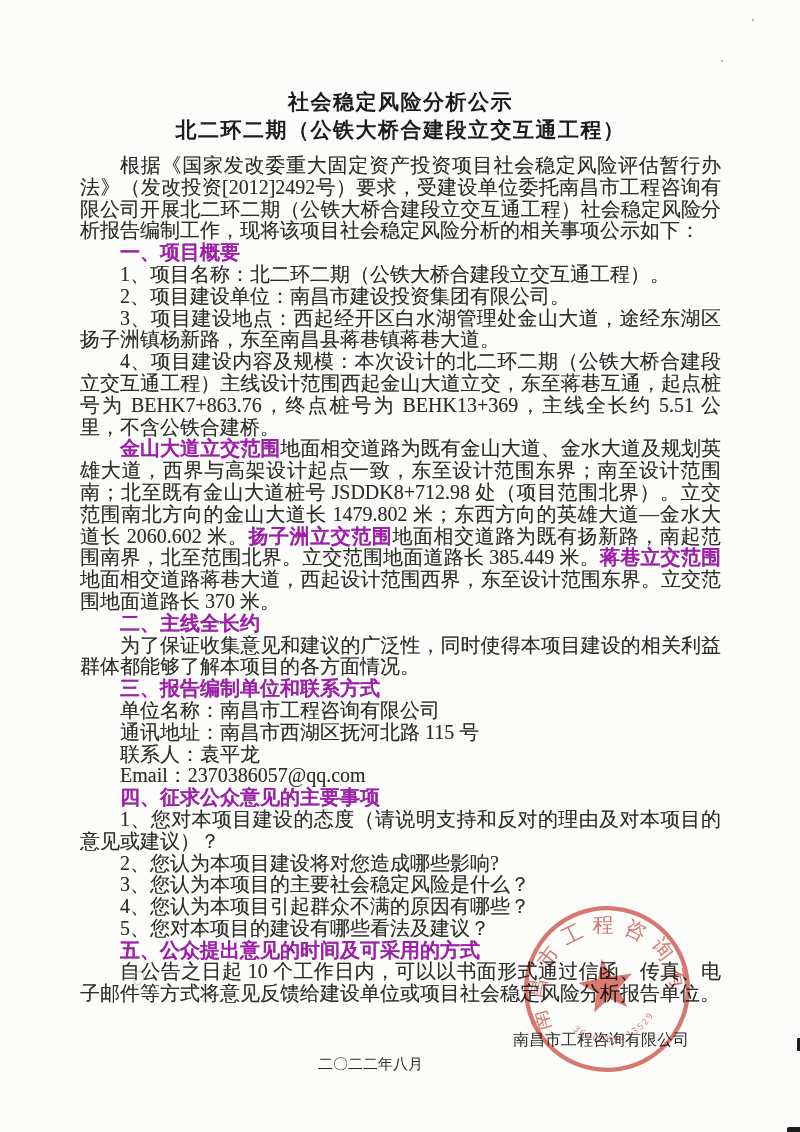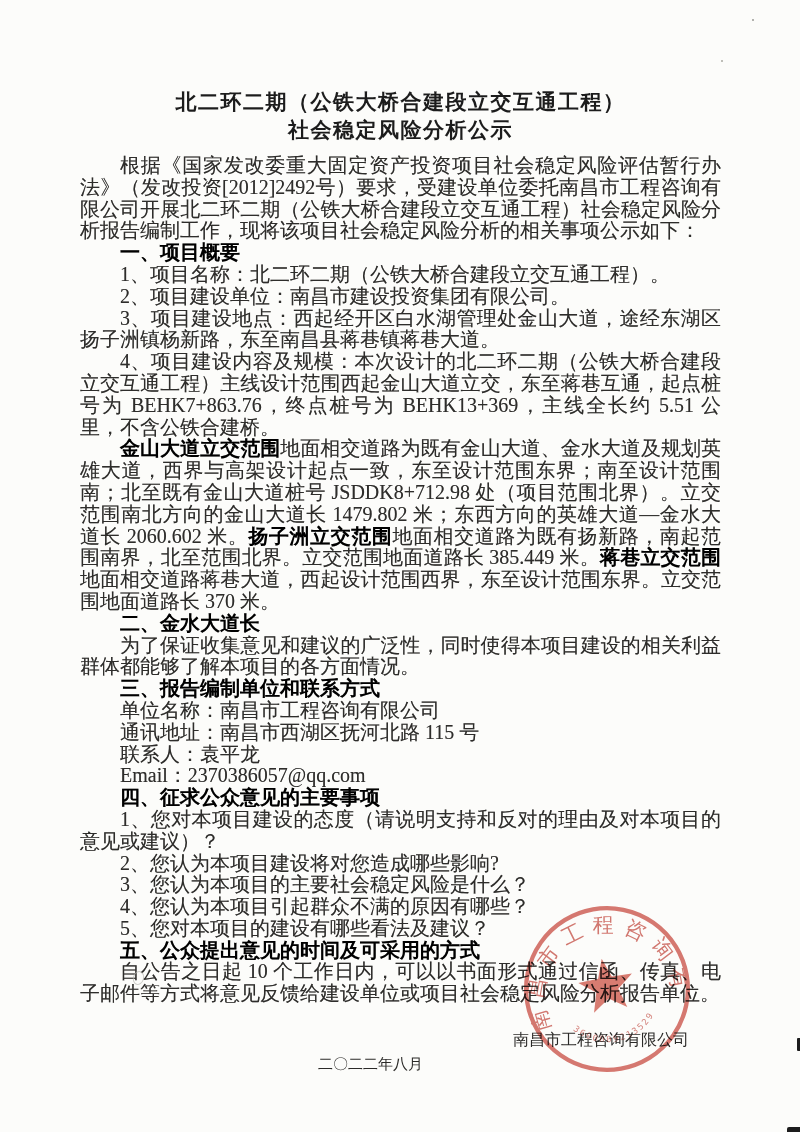--- a/index.html
+++ b/index.html
@@ -52,8 +52,8 @@
 
   <div class="content">
     <div class="title">
+      <div>社会稳定风险分析公示</div>
       <div>北二环二期（公铁大桥合建段立交互通工程）</div>
-      <div>社会稳定风险分析公示</div>
     </div>
 
     <div class="body">

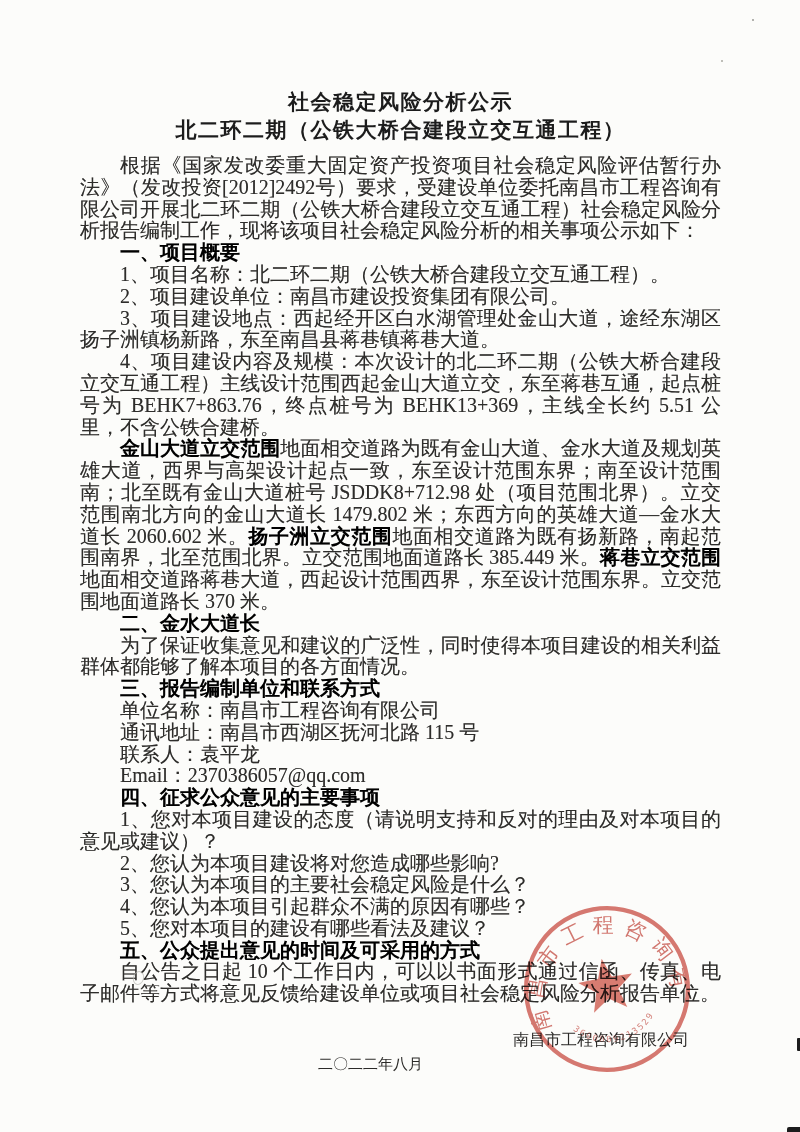--- a/index.html
+++ b/index.html
@@ -24,7 +24,7 @@
   .body p.hd, .b {
     font-weight:700;
     font-family:"Liberation Sans","DejaVu Sans",sans-serif;
-    color:#000000;
+    color:#a21caf;
   }
   .signature { margin-top:22px; font-size:16px; line-height:25px; color:#2b2a28; }
   .sig-company { text-align:right; padding-right:32px; }

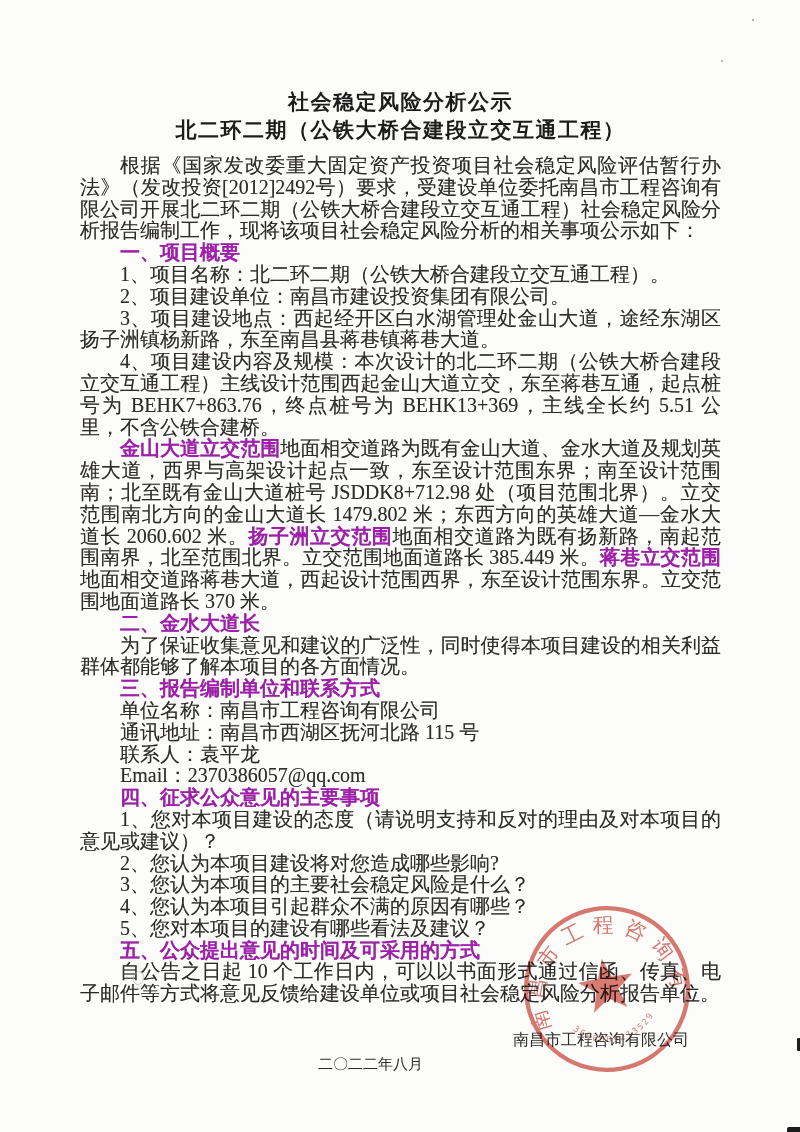--- a/index.html
+++ b/index.html
@@ -66,7 +66,7 @@
       <p>4、项目建设内容及规模：本次设计的北二环二期（公铁大桥合建段立交互通工程）主线设计范围西起金山大道立交，东至蒋巷互通，起点桩号为 BEHK7+863.76，终点桩号为 BEHK13+369，主线全长约 5.51 公里，不含公铁合建桥。</p>
       <p><span class="b">金山大道立交范围</span><span>地面相交道路为既有金山大道、金水大道及规划英雄大道，西界与高架设计起点一致，东至设计范围东界；南至设计范围南；北至既有金山大道桩号 JSDDK8+712.98 处（项目范围北界）。立交范围南北方向的金山大道长 1479.802 米；东西方向的英雄大道—金水大道长 2060.602 米。</span><span class="b">扬子洲立交范围</span><span>地面相交道路为既有扬新路，南起范围南界，北至范围北界。立交范围地面道路长 385.449 米。</span><span class="b">蒋巷立交范围</span><span>地面相交道路蒋巷大道，西起设计范围西界，东至设计范围东界。立交范围地面道路长 370 米。</span></p>
 
-      <p class="hd">二、金水大道长</p>
+      <p class="hd">二、主线全长约</p>
       <p>为了保证收集意见和建议的广泛性，同时使得本项目建设的相关利益群体都能够了解本项目的各方面情况。</p>
 
       <p class="hd">三、报告编制单位和联系方式</p>

